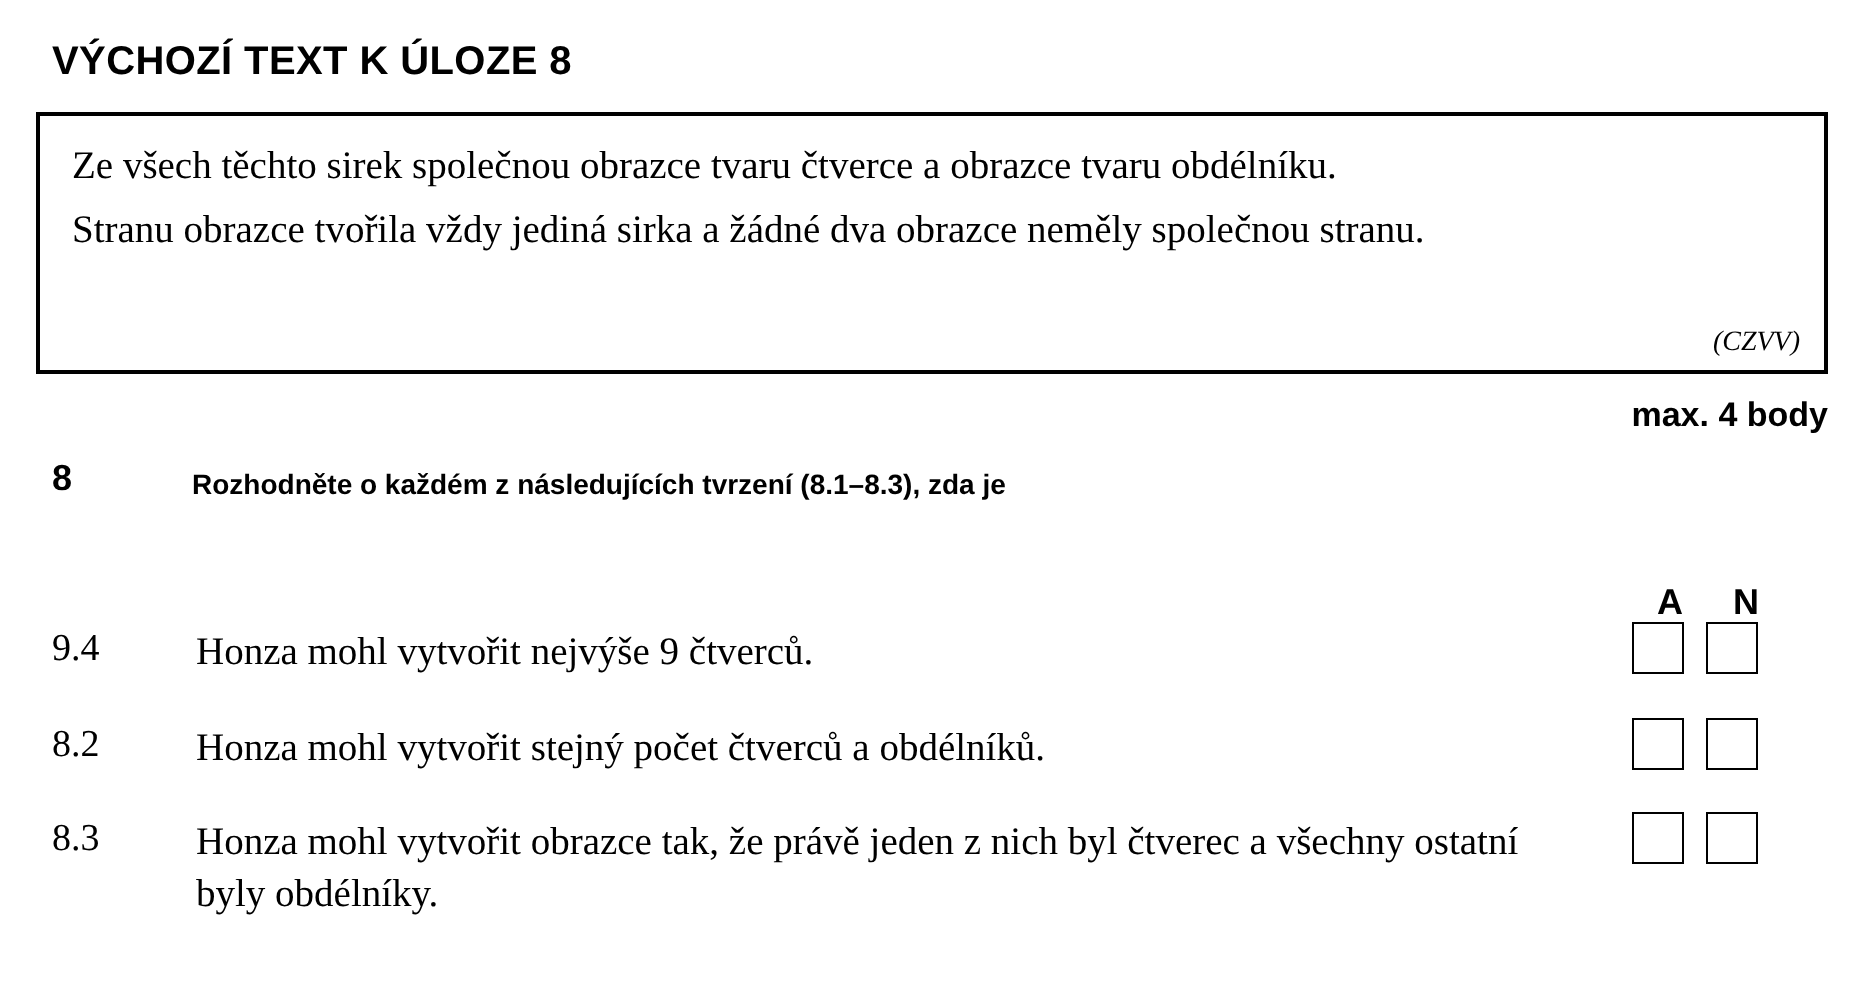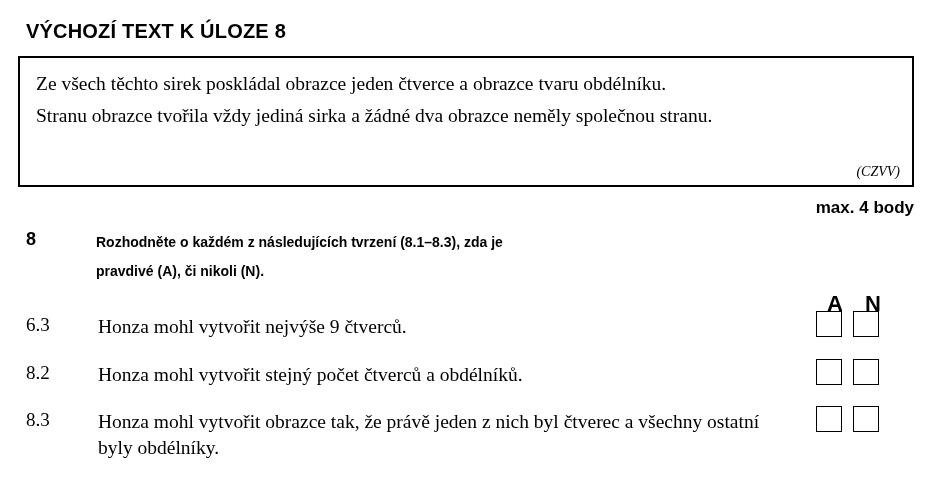--- a/index.html
+++ b/index.html
@@ -152,7 +152,7 @@
 
   <div class="stimulus-box">
     <div class="stimulus-lines">
-      <p>Ze všech těchto sirek poskládal obrazce jeden čtverce a obrazce tvaru obdélníku.</p>
+      <p>Ze všech těchto sirek společnou obrazce tvaru čtverce a obrazce tvaru obdélníku.</p>
       <p>Stranu obrazce tvořila vždy jediná sirka a žádné dva obrazce neměly společnou stranu.</p>
     </div>
     <div class="source">(CZVV)</div>

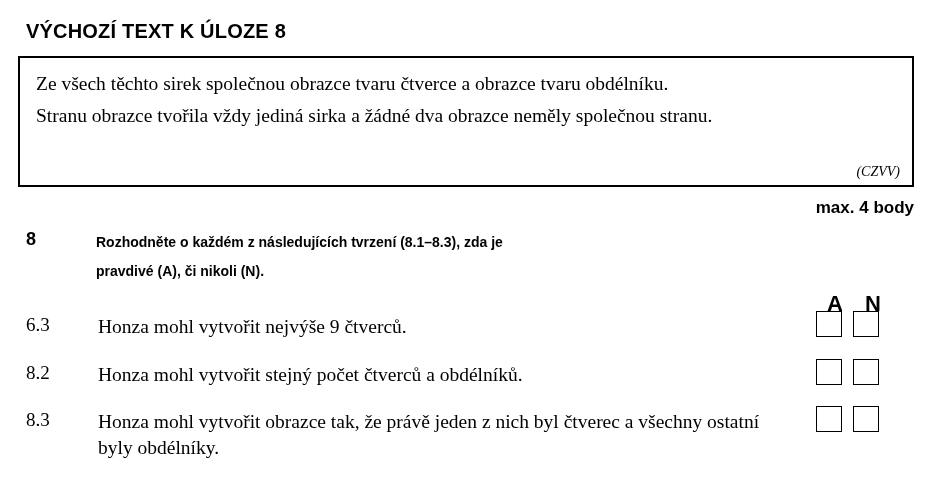--- a/index.html
+++ b/index.html
@@ -164,7 +164,6 @@
 
   <div class="task-prompt">
     <span class="line1">Rozhodněte o každém z následujících tvrzení (8.1–8.3), zda je</span>
-    <span class="line2">pravdivé (A), či nikoli (N).</span>
   </div>
 
   <div class="column-headers">

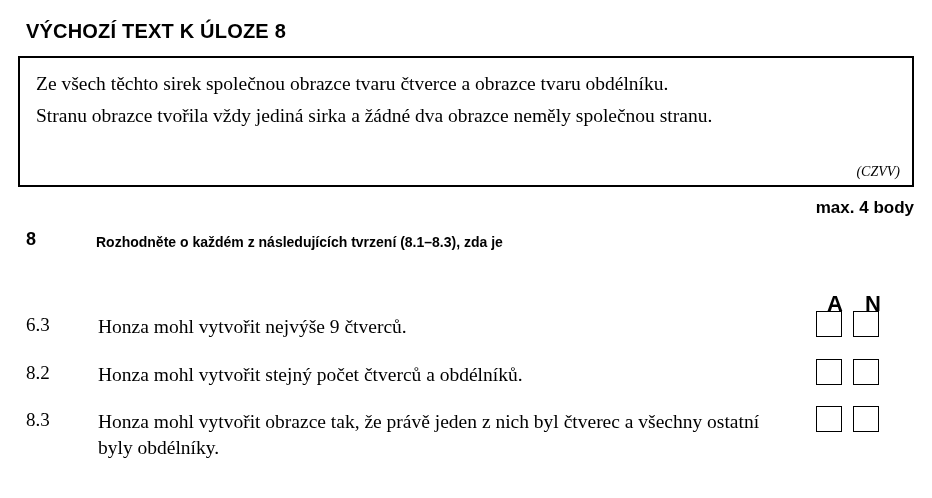--- a/index.html
+++ b/index.html
@@ -95,7 +95,7 @@
     width: 80px;
     font-family: "Liberation Sans", sans-serif;
     font-weight: bold;
-    font-size: 22px;
+    font-size: 18px;
   }
   .column-headers span {
     display: inline-block;

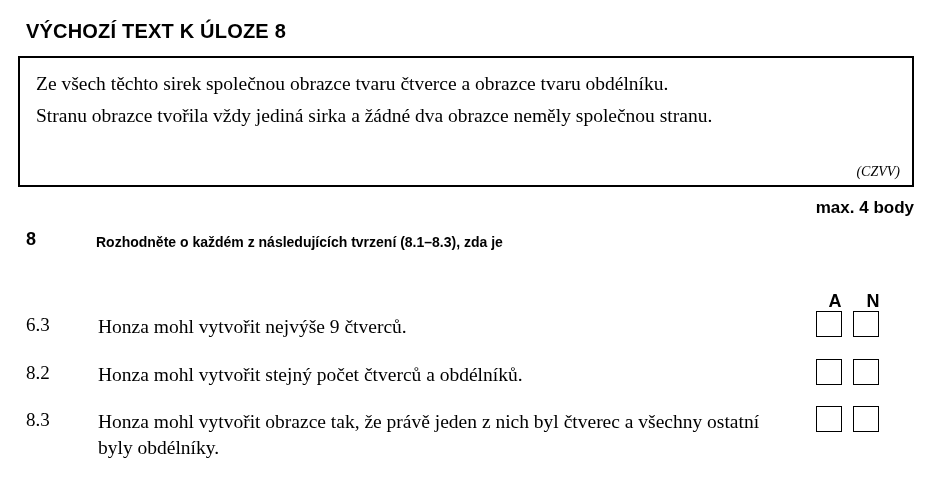--- a/index.html
+++ b/index.html
@@ -171,7 +171,7 @@
   </div>
 
   <div class="statement s1">
-    <div class="num">6.3</div>
+    <div class="num">9.4</div>
     <div class="text">Honza mohl vytvořit nejvýše 9 čtverců.</div>
     <div class="answer-boxes">
       <span class="abox"></span><span class="abox"></span>

